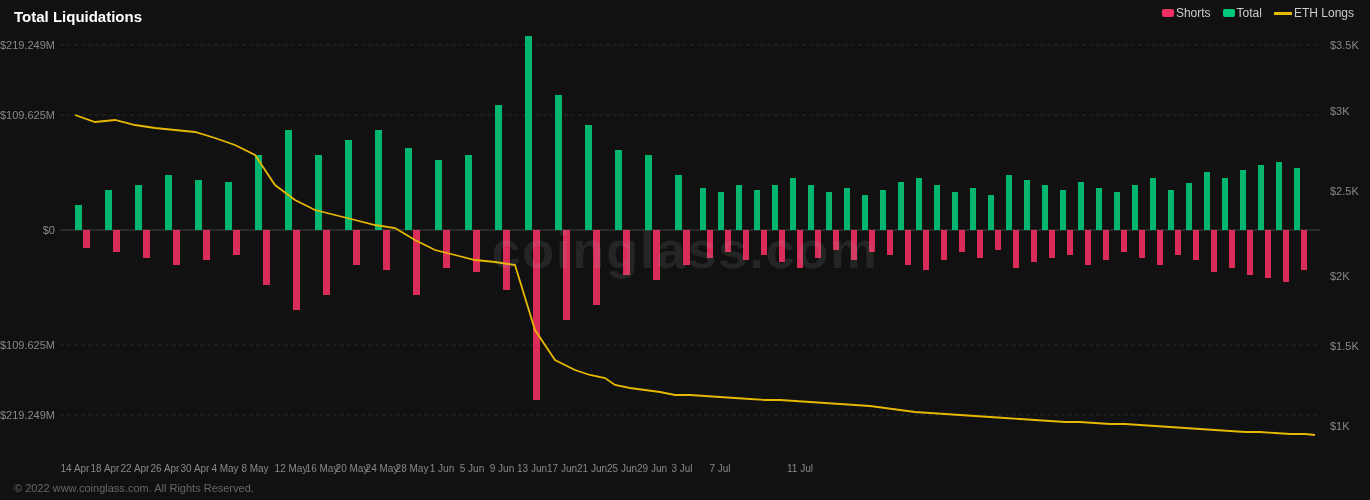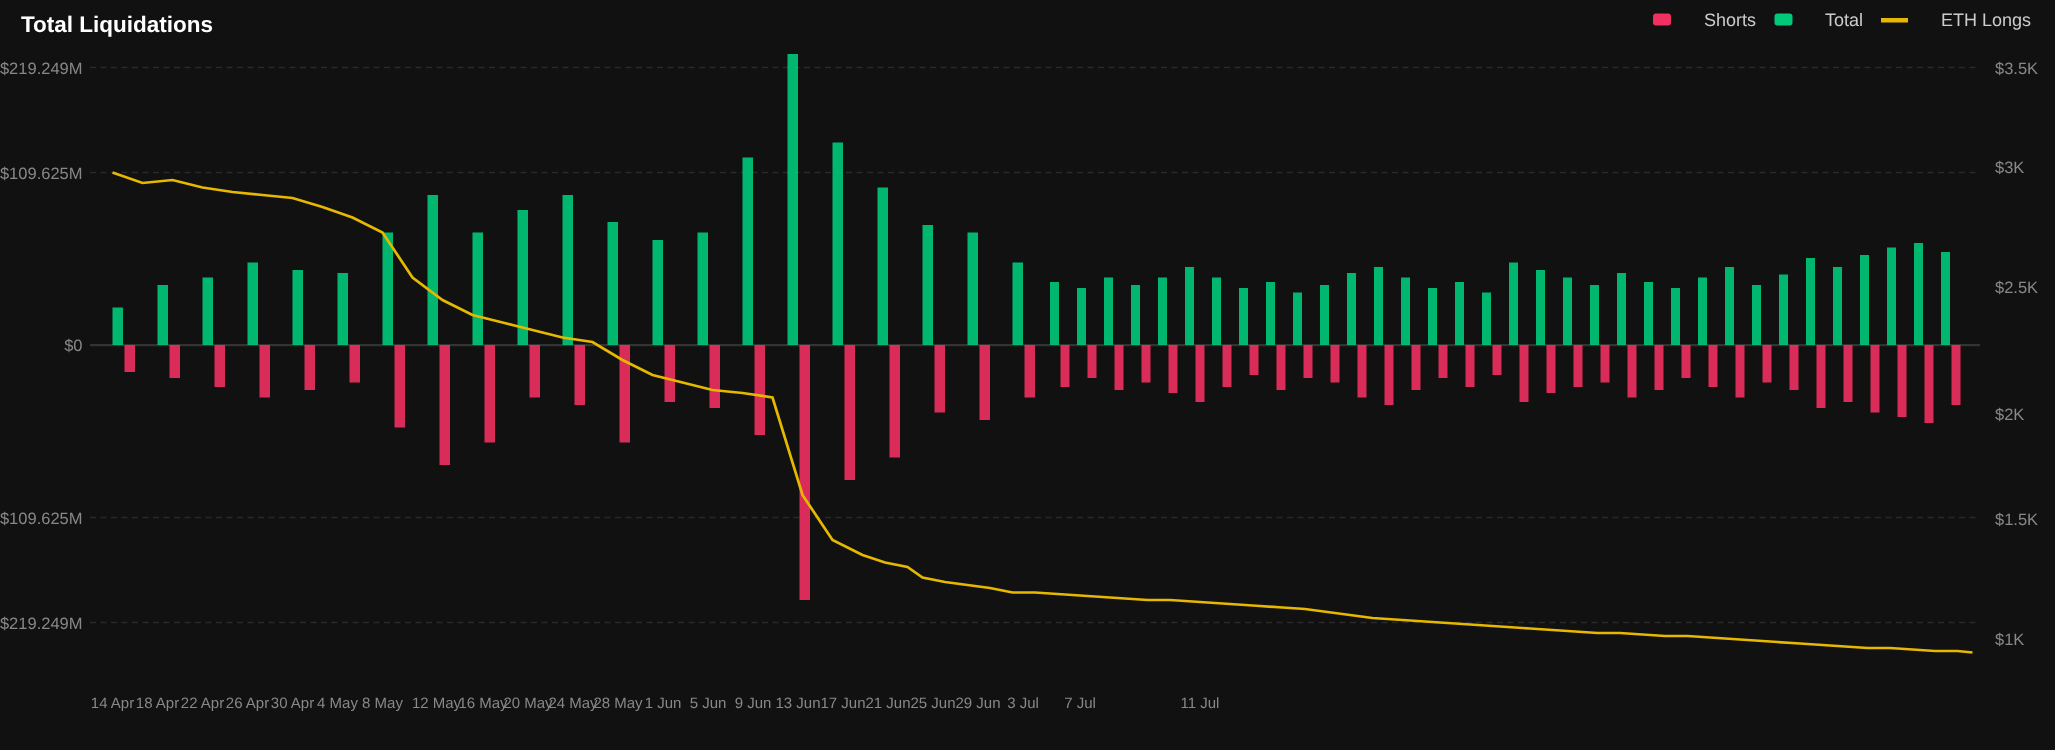--- a/index.html
+++ b/index.html
@@ -38,7 +38,7 @@
     .legend-item {
       display: flex;
       align-items: center;
-      gap: 22px;
+      gap: 2px;
       text-align: right;
     }
     .legend-dot {

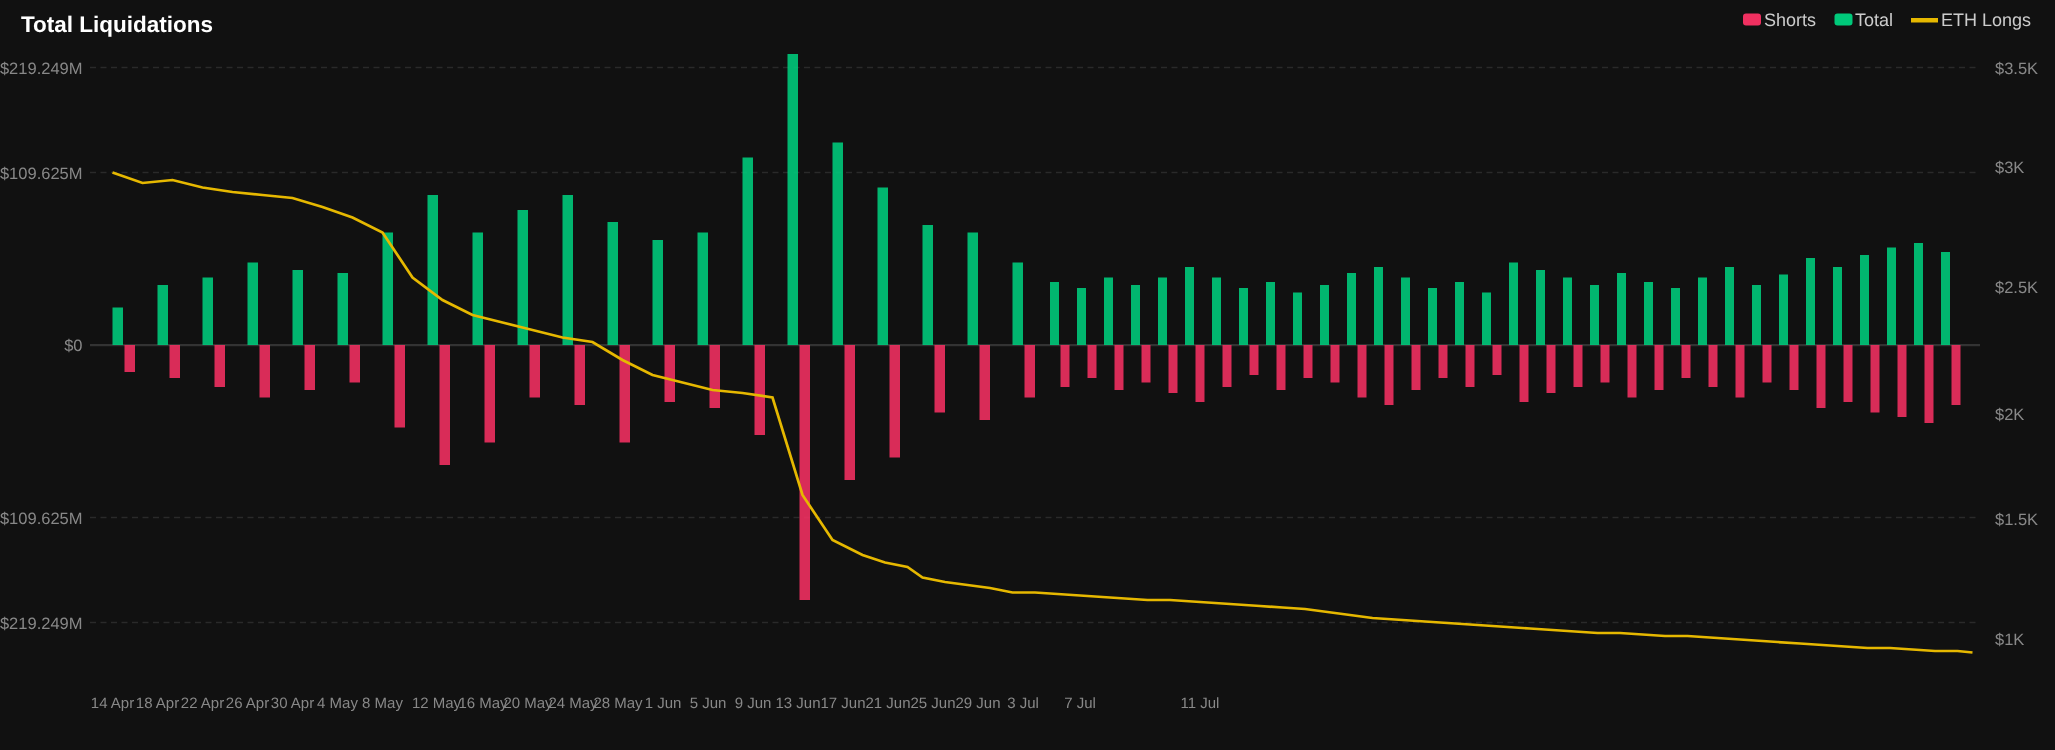--- a/index.html
+++ b/index.html
@@ -99,6 +99,7 @@
     </div>
   </div>
 
+  <div class="watermark">coinglass.com</div>
 
   <svg class="main-chart" width="1370" height="500">
 

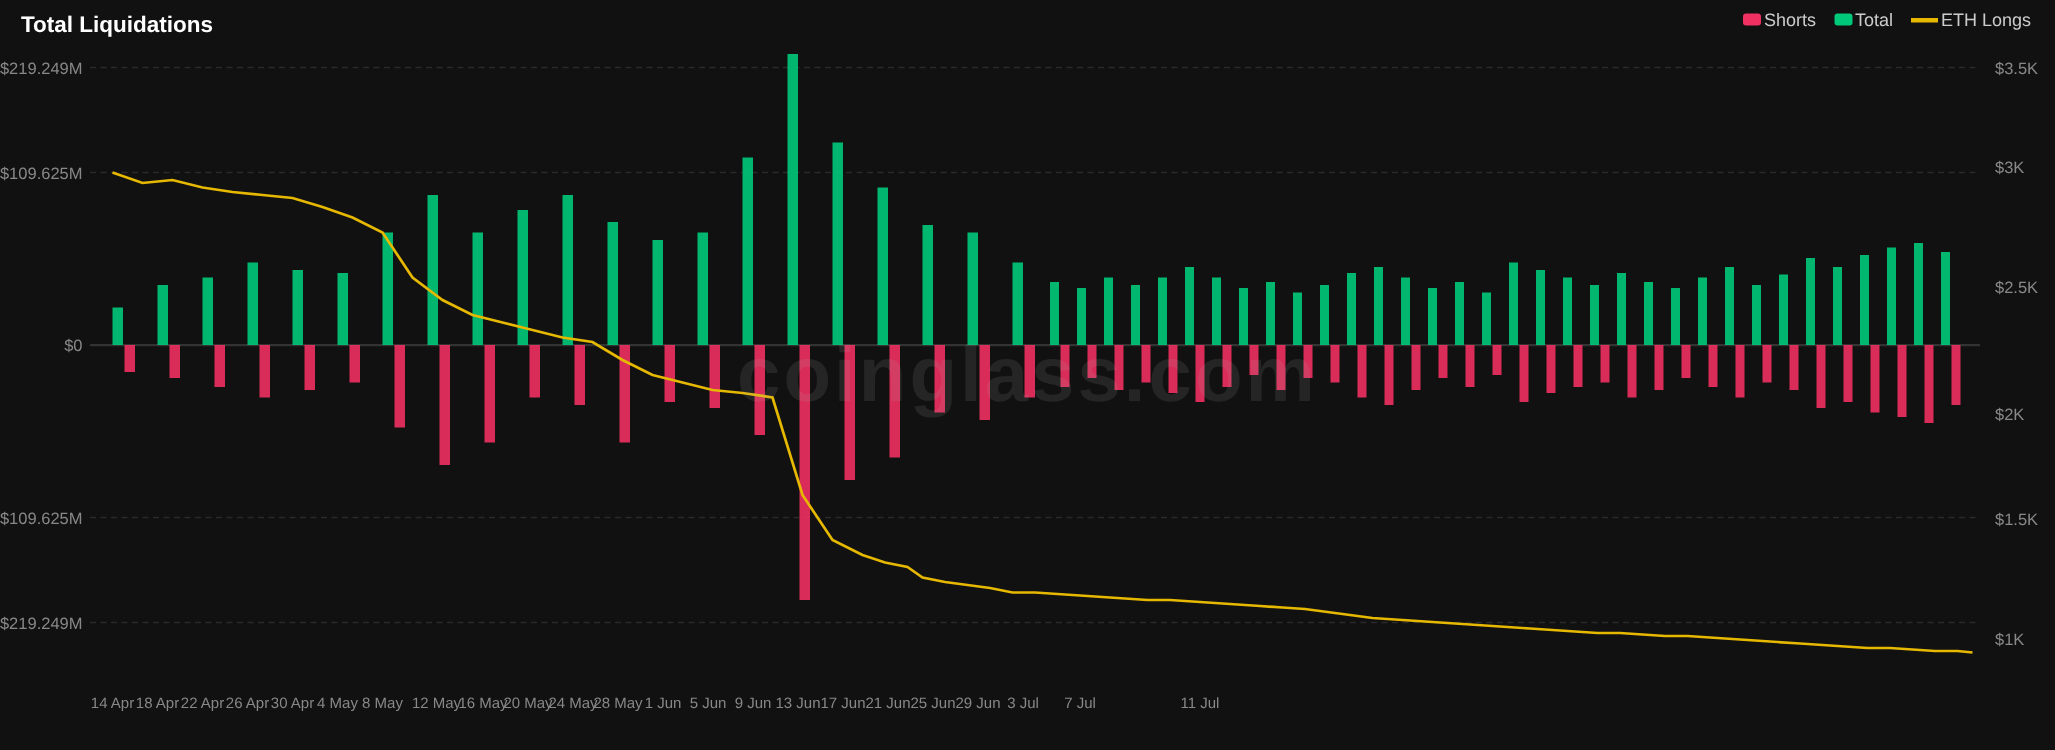--- a/index.html
+++ b/index.html
@@ -314,6 +314,7 @@
     <text x="800" y="472" fill="#888" font-size="10" text-anchor="middle">11 Jul</text>
   </svg>
 
+  <div class="footer">© 2022 www.coinglass.com. All Rights Reserved.</div>
 
 </div>
 

